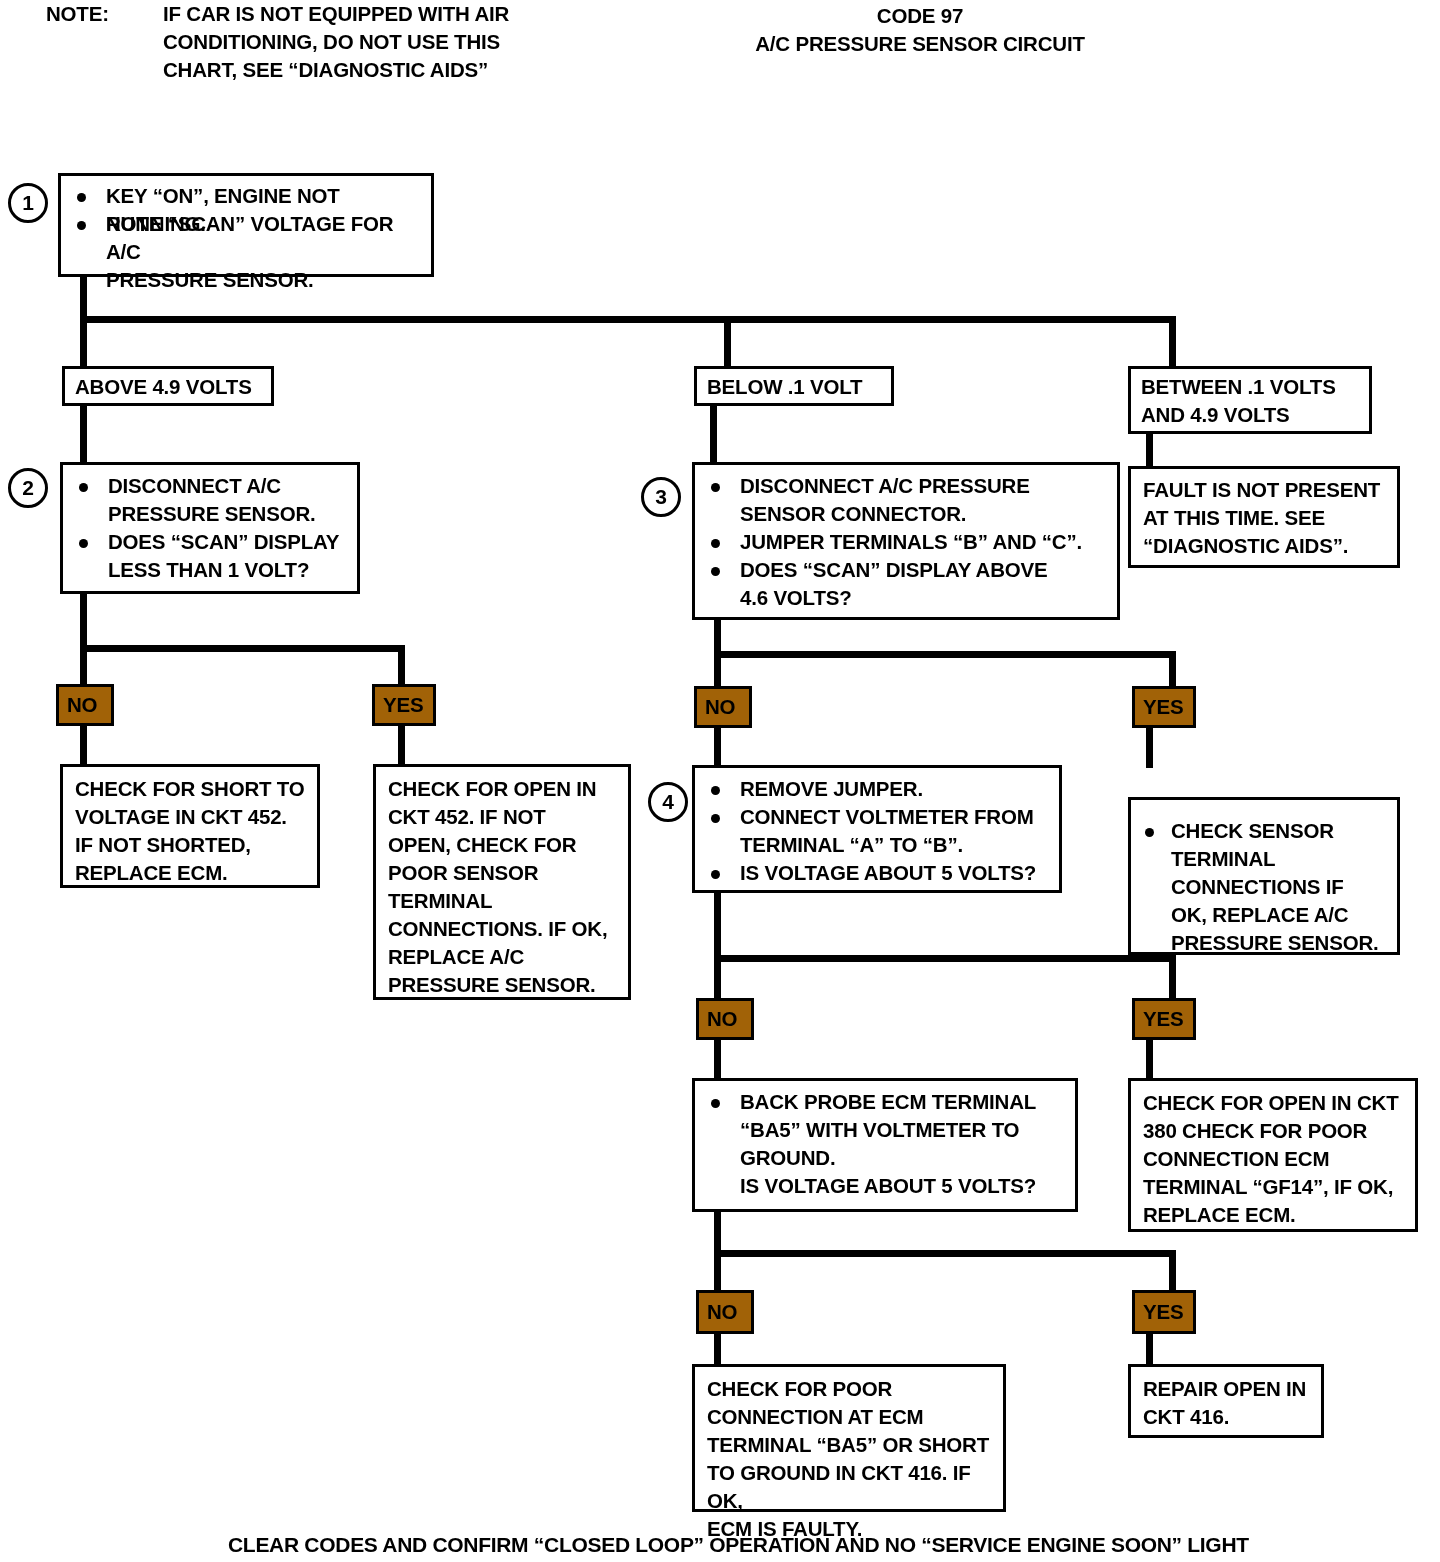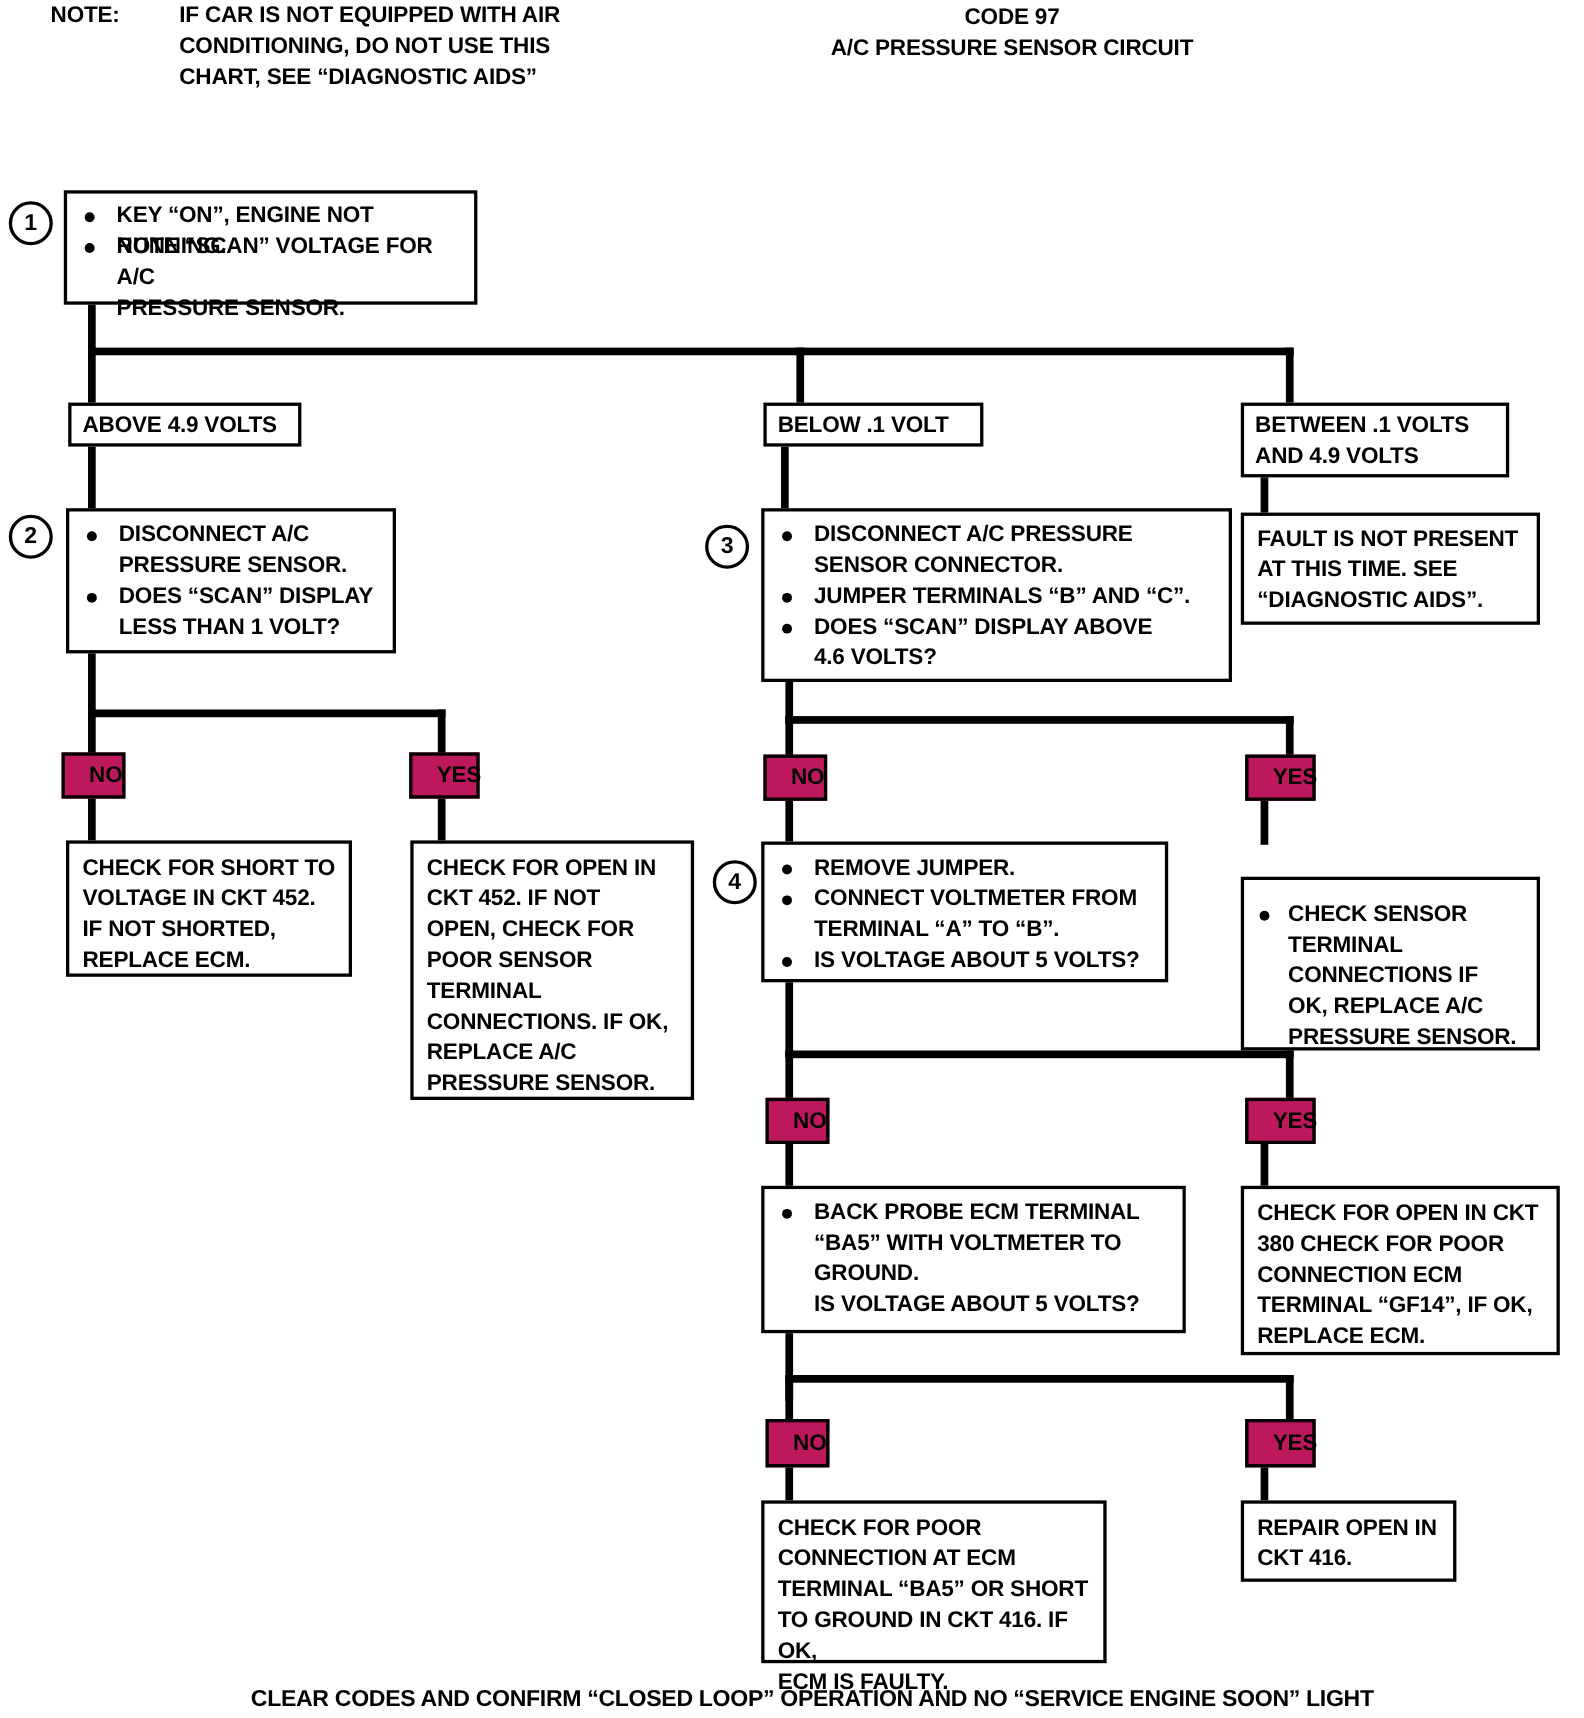--- a/index.html
+++ b/index.html
@@ -17,9 +17,9 @@
              letter-spacing:-0.2px;white-space:pre-line;}
 
   
-  .tag{position:absolute;border:3px solid #000;background:#be185d;box-sizing:border-box;
+  .tag{position:absolute;border:3px solid #000;background:#a16207;box-sizing:border-box;
        display:flex;align-items:center;justify-content:flex-start;
-       font-weight:700;font-size:20.5px;letter-spacing:-0.2px;padding-left:22px;}
+       font-weight:700;font-size:20.5px;letter-spacing:-0.2px;padding-left:8px;}
 
   
   .bl{position:absolute;width:9px;height:9px;border-radius:50%;background:#000;}

